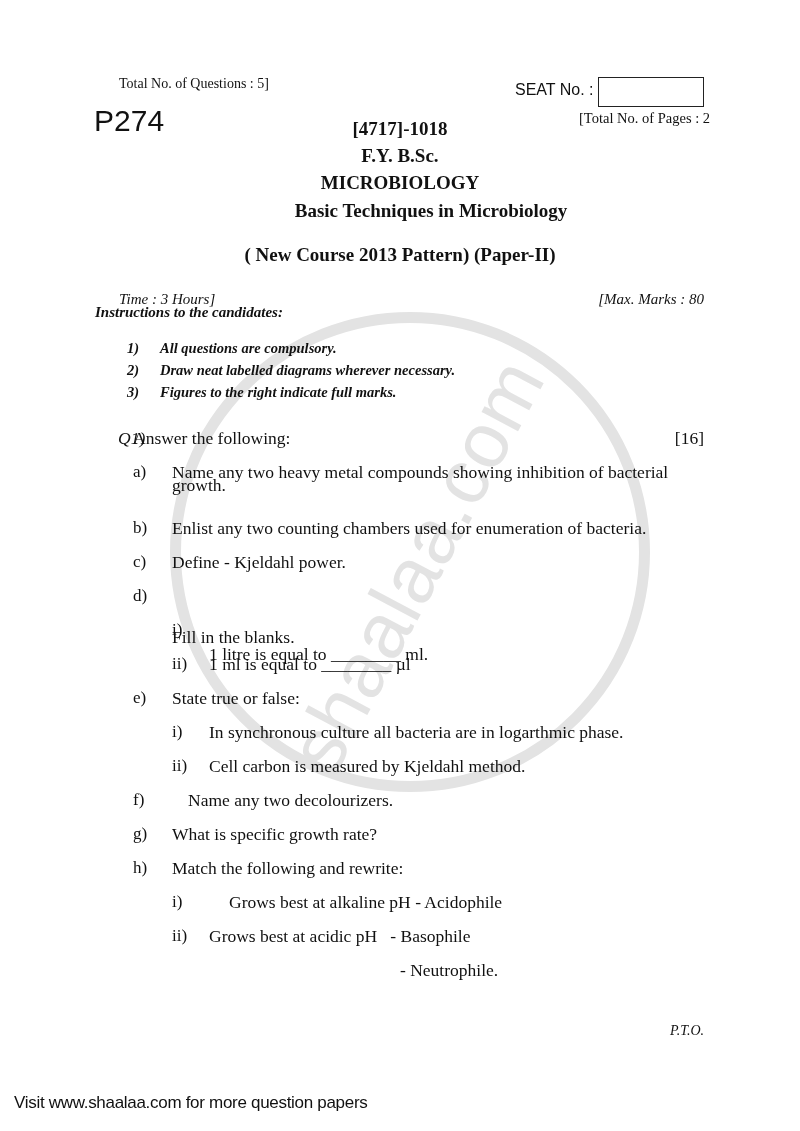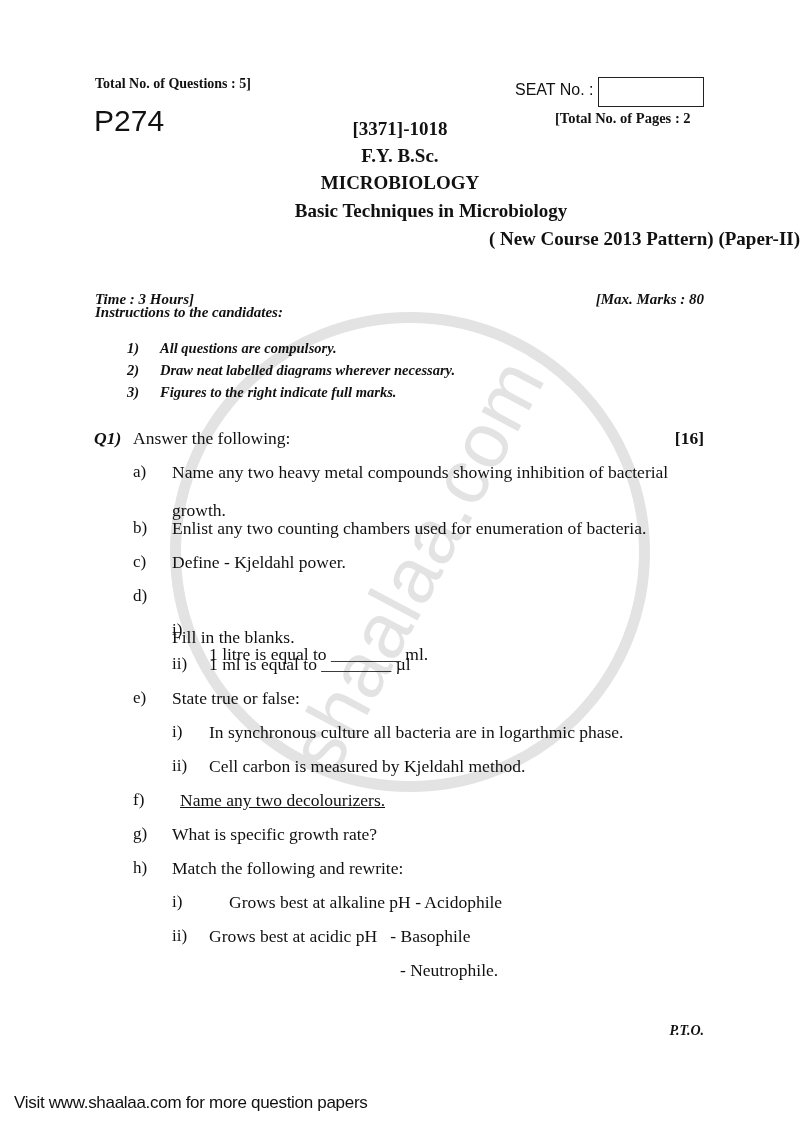--- a/index.html
+++ b/index.html
@@ -6,7 +6,7 @@
     body { width: 800px; height: 1131px; position: relative; overflow: hidden; color: #111; font-family: "Liberation Serif", serif; }
     .abs { position: absolute; white-space: nowrap; }
     .sans { font-family: Liberation Sans, sans-serif; }
-    .bold { font-weight: bold; }
+    .bold { font-weight: normal; margin-left: 24px; }
     .ital { font-style: italic; }
     .title { left: 0; width: 800px; text-align: center; font-weight: bold; font-size: 19px; }
     .seat-box { position: absolute; left: 598px; top: 77px; width: 104px; height: 28px; border: 1.5px solid #222; }

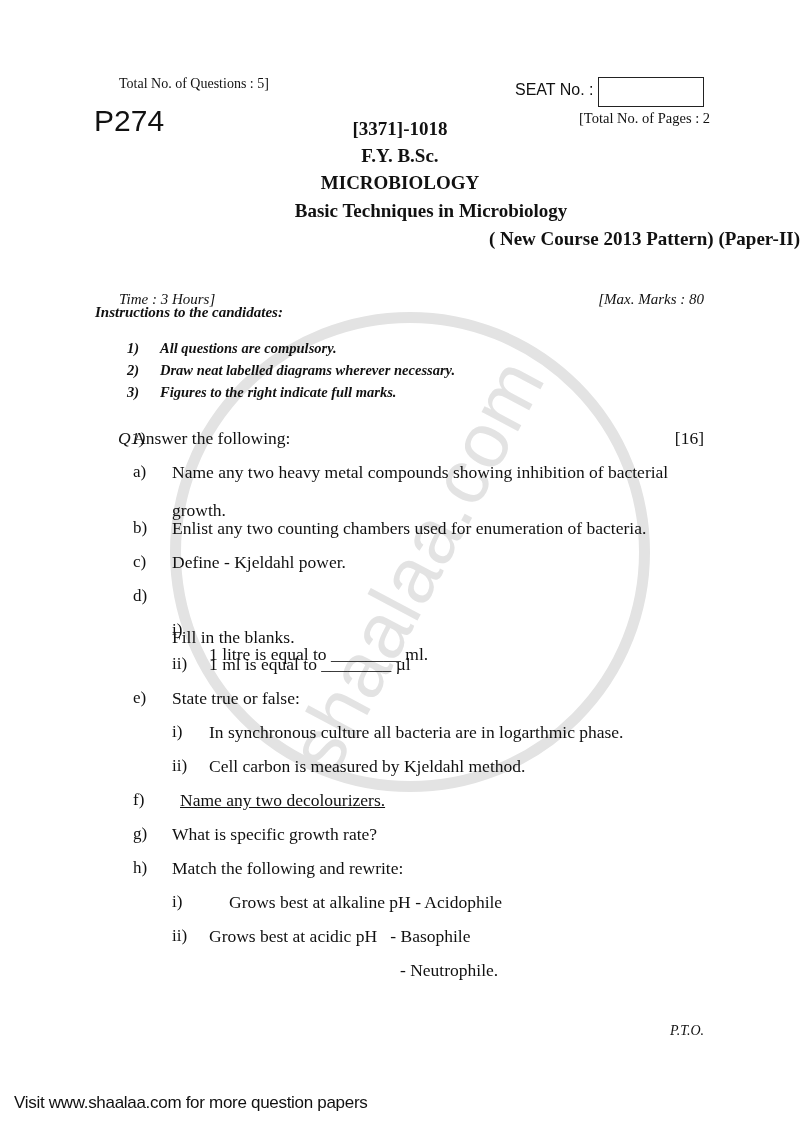--- a/index.html
+++ b/index.html
@@ -32,7 +32,7 @@
   <div class="seat-box"></div>
   <div class="abs bold" style="left:555px; top:110px; font-size:14.5px;">[Total No. of Pages : 2</div>
 
-  <div class="abs title" style="top:118px;">[3371]-1018</div>
+  <div class="abs title" style="top:118px;">[4717]-1018</div>
   <div class="abs title" style="top:145px;">F.Y. B.Sc.</div>
   <div class="abs title" style="top:172px;">MICROBIOLOGY</div>
   <div class="abs title" style="top:200px;margin-left:31px;">Basic Techniques in Microbiology</div>

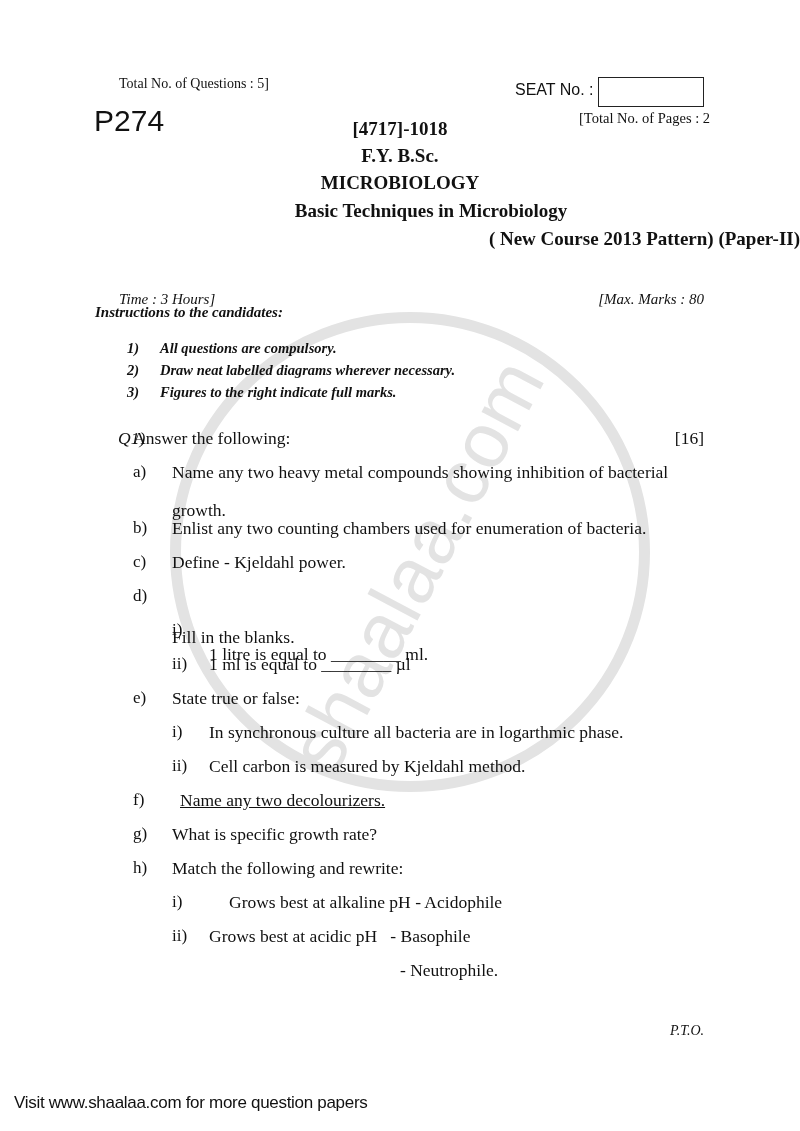--- a/index.html
+++ b/index.html
@@ -36,7 +36,7 @@
   <div class="abs title" style="top:145px;">F.Y. B.Sc.</div>
   <div class="abs title" style="top:172px;">MICROBIOLOGY</div>
   <div class="abs title" style="top:200px;margin-left:31px;">Basic Techniques in Microbiology</div>
-  <div class="abs title" style="top:228px;text-align:right;">( New Course 2013 Pattern) (Paper-II)</div>
+  <div class="abs title" style="top:244px;">( New Course 2013 Pattern) (Paper-II)</div>
 
   <div class="abs bold ital" style="left:95px; top:291px; font-size:15px;">Time : 3 Hours]</div>
   <div class="abs bold ital" style="right:96px; top:291px; font-size:15px;">[Max. Marks : 80</div>

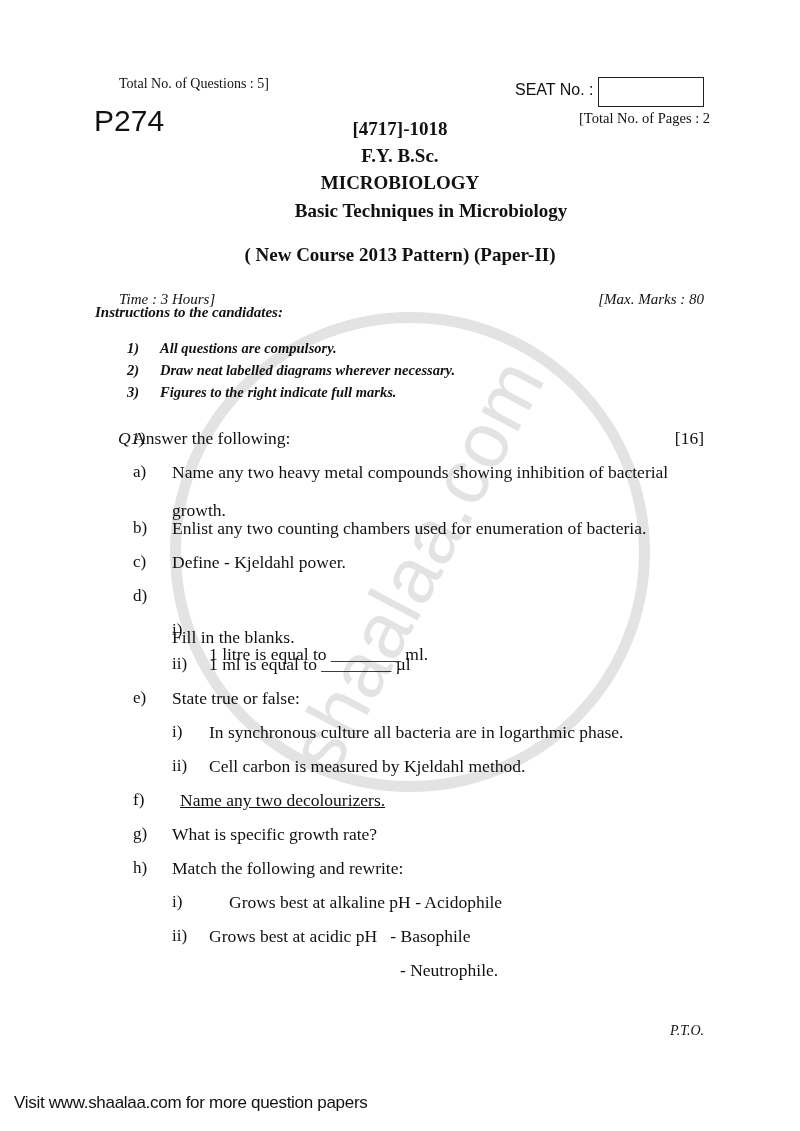--- a/index.html
+++ b/index.html
@@ -55,7 +55,7 @@
 
   <div class="abs label" style="left:133px; top:462px;">a)</div>
   <div class="abs q-text" style="left:172px; top:462px;">Name any two heavy metal compounds showing inhibition of bacterial</div>
-  <div class="abs q-text" style="left:172px; top:500px;text-align:center;">growth.</div>
+  <div class="abs q-text" style="left:172px; top:475px;text-align:center;">growth.</div>
 
   <div class="abs label" style="left:133px; top:518px;">b)</div>
   <div class="abs q-text" style="left:172px; top:518px;">Enlist any two counting chambers used for enumeration of bacteria.</div>

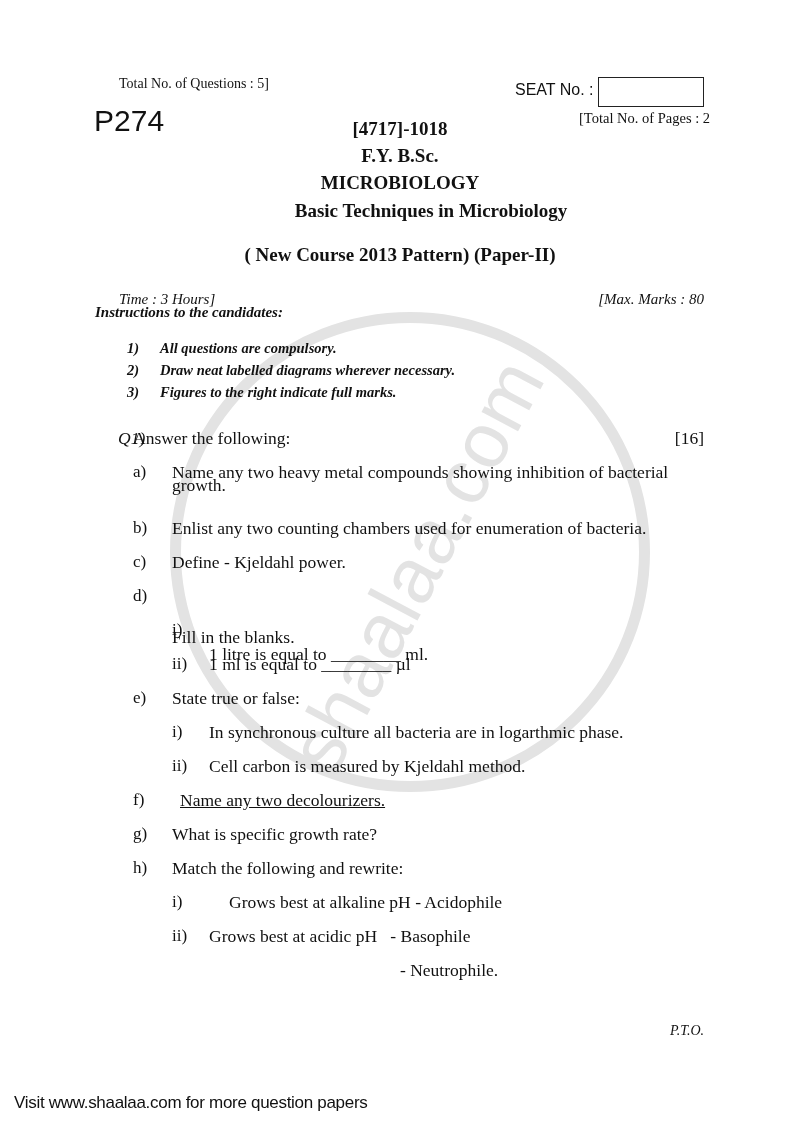--- a/index.html
+++ b/index.html
@@ -78,7 +78,7 @@
   <div class="abs q-text" style="left:209px; top:756px;">Cell carbon is measured by Kjeldahl method.</div>
 
   <div class="abs label" style="left:133px; top:790px;">f)</div>
-  <div class="abs q-text" style="left:180px; top:790px;text-decoration:underline;">Name any two decolourizers.</div>
+  <div class="abs q-text" style="left:188px; top:790px;">Name any two decolourizers.</div>
 
   <div class="abs label" style="left:133px; top:824px;">g)</div>
   <div class="abs q-text" style="left:172px; top:824px;">What is specific growth rate?</div>

